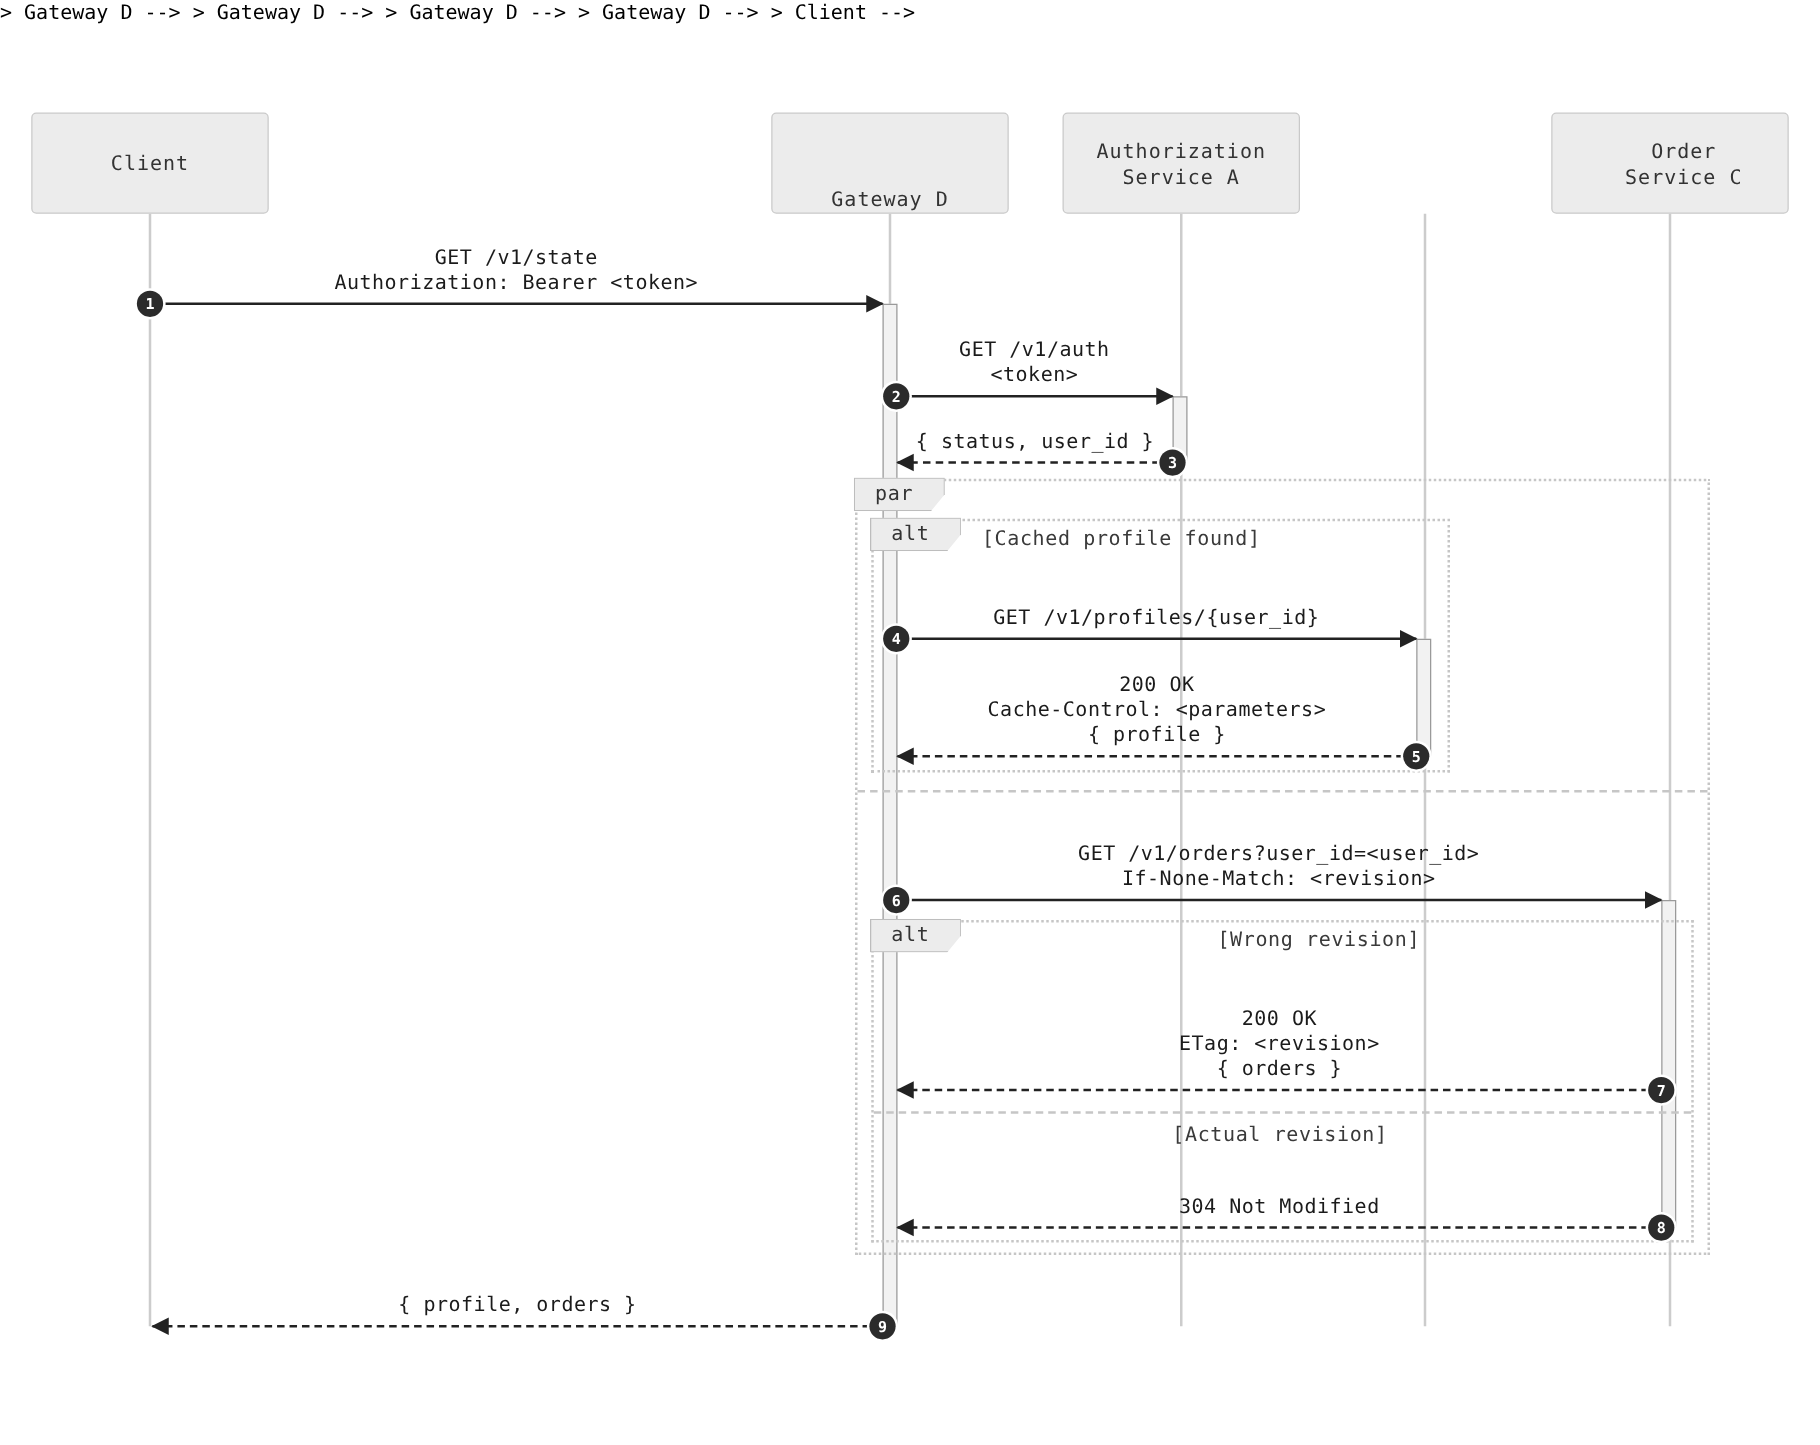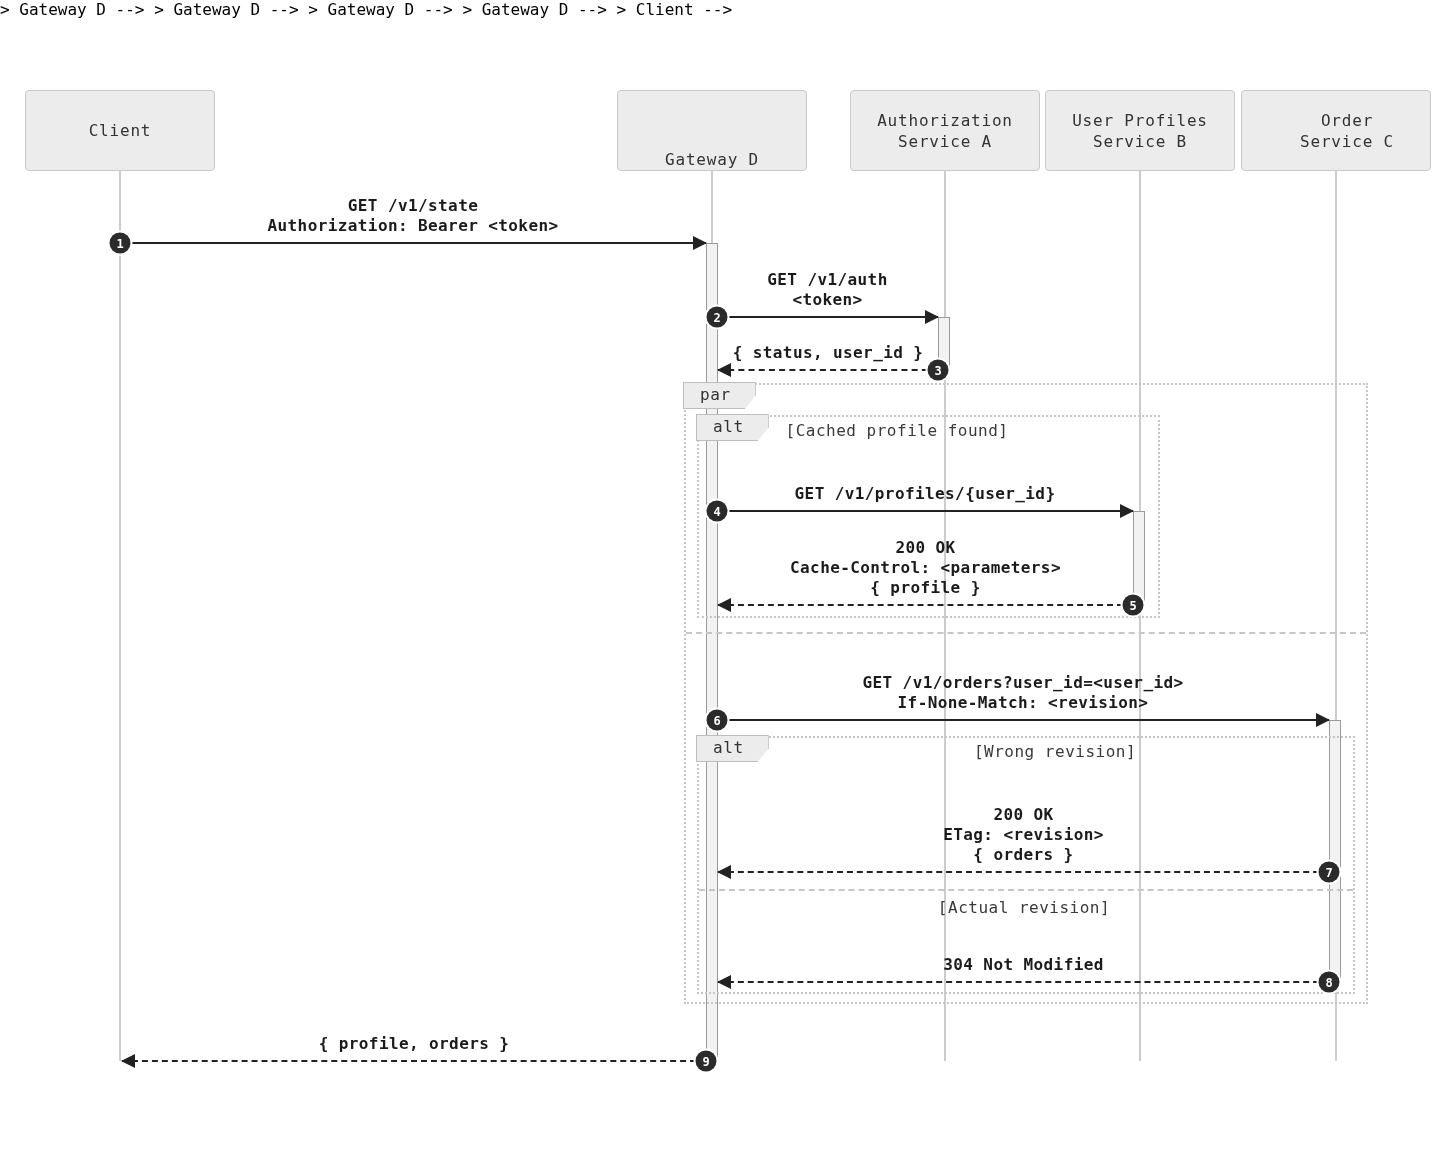--- a/index.html
+++ b/index.html
@@ -168,10 +168,6 @@
       <span>Authorization
 Service A</span>
     </div>
-  <div class="participant" style="left:1045px;">
-      <span>User Profiles
-Service B</span>
-    </div>
   <div class="participant" style="left:1241px;padding-left:22px;">
       <span>Order
 Service C</span>

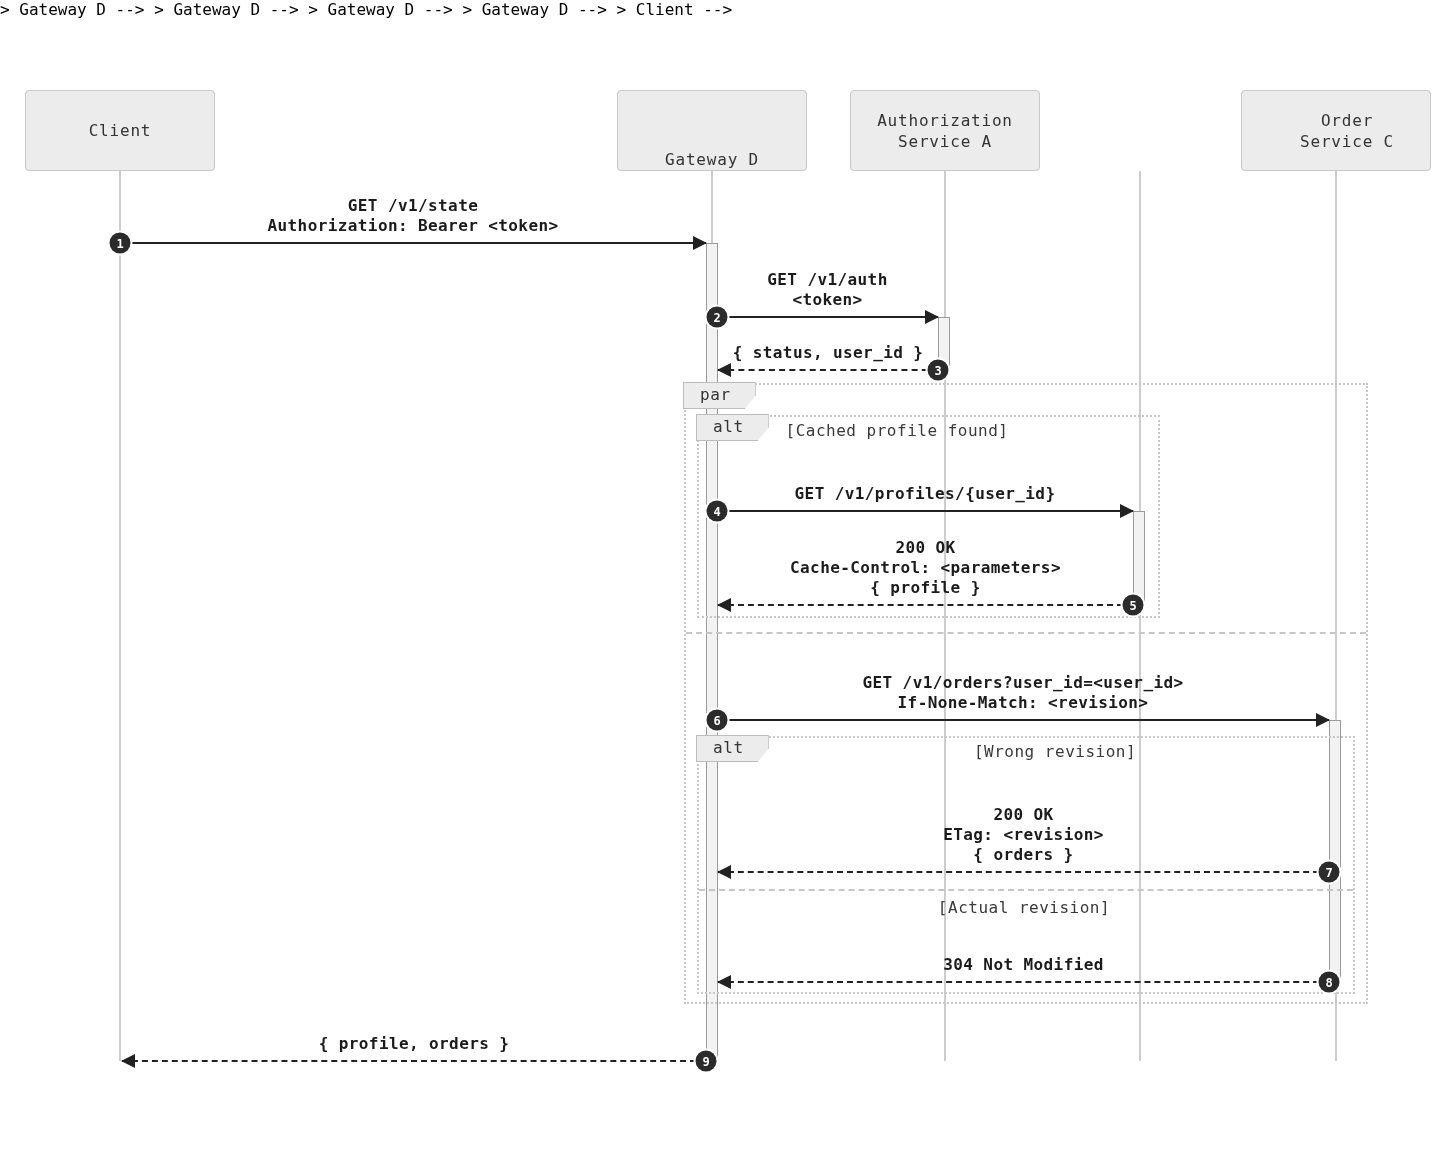--- a/index.html
+++ b/index.html
@@ -137,7 +137,7 @@
     width: max-content;
     text-align: center;
     white-space: pre-line;
-    font-weight: bold;
+    font-weight: normal;
     font-size: 16px;
     line-height: 20px;
     letter-spacing: 0.4px;

